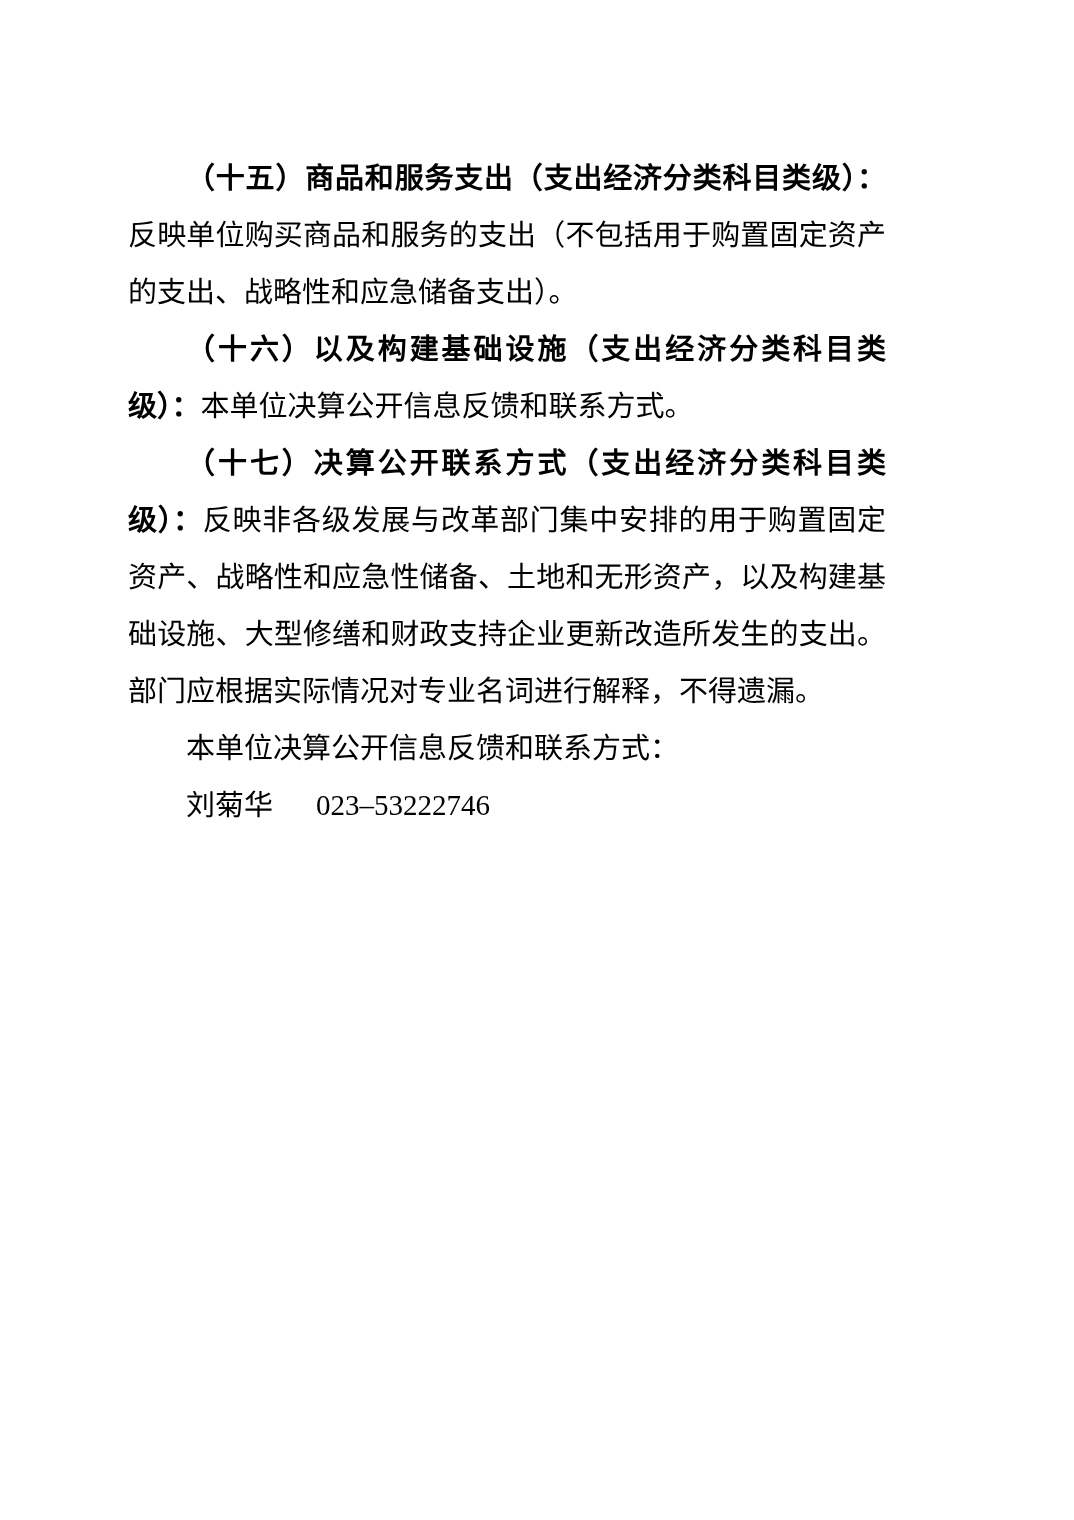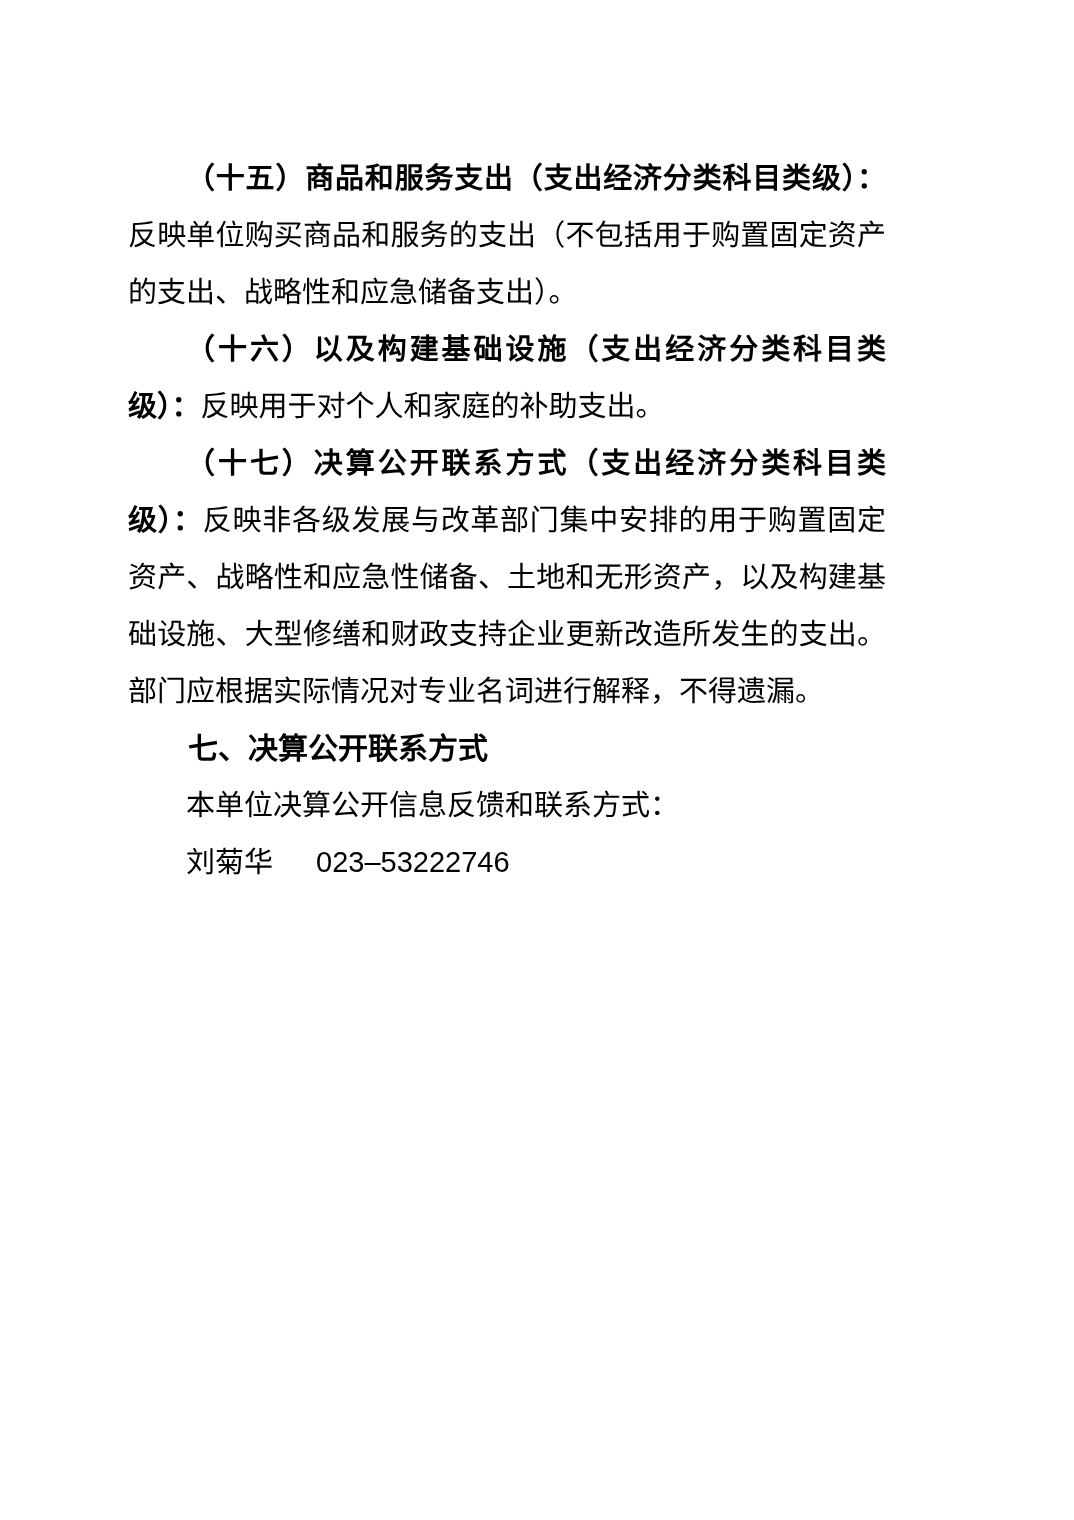--- a/index.html
+++ b/index.html
@@ -61,7 +61,7 @@
 
     <p class="para"><span class="lead">（十五）商品和服务支出（支出经济分类科目类级）：</span><span>反映单位购买商品和服务的支出（不包括用于购置固定资产的支出、战略性和应急储备支出）。</span></p>
 
-    <p class="para"><span class="lead">（十六）以及构建基础设施（支出经济分类科目类级）：</span><span>反映用于对个人和家庭的补助支出。</span></p>
+    <p class="para"><span class="lead">（十六）以及构建基础设施（支出经济分类科目类级）：</span><span>本单位决算公开信息反馈和联系方式。</span></p>
 
     <p class="para"><span class="lead">（十七）决算公开联系方式（支出经济分类科目类级）：</span><span>反映非各级发展与改革部门集中安排的用于购置固定资产、战略性和应急性储备、土地和无形资产，以及构建基础设施、大型修缮和财政支持企业更新改造所发生的支出。部门应根据实际情况对专业名词进行解释，不得遗漏。</span></p>
 

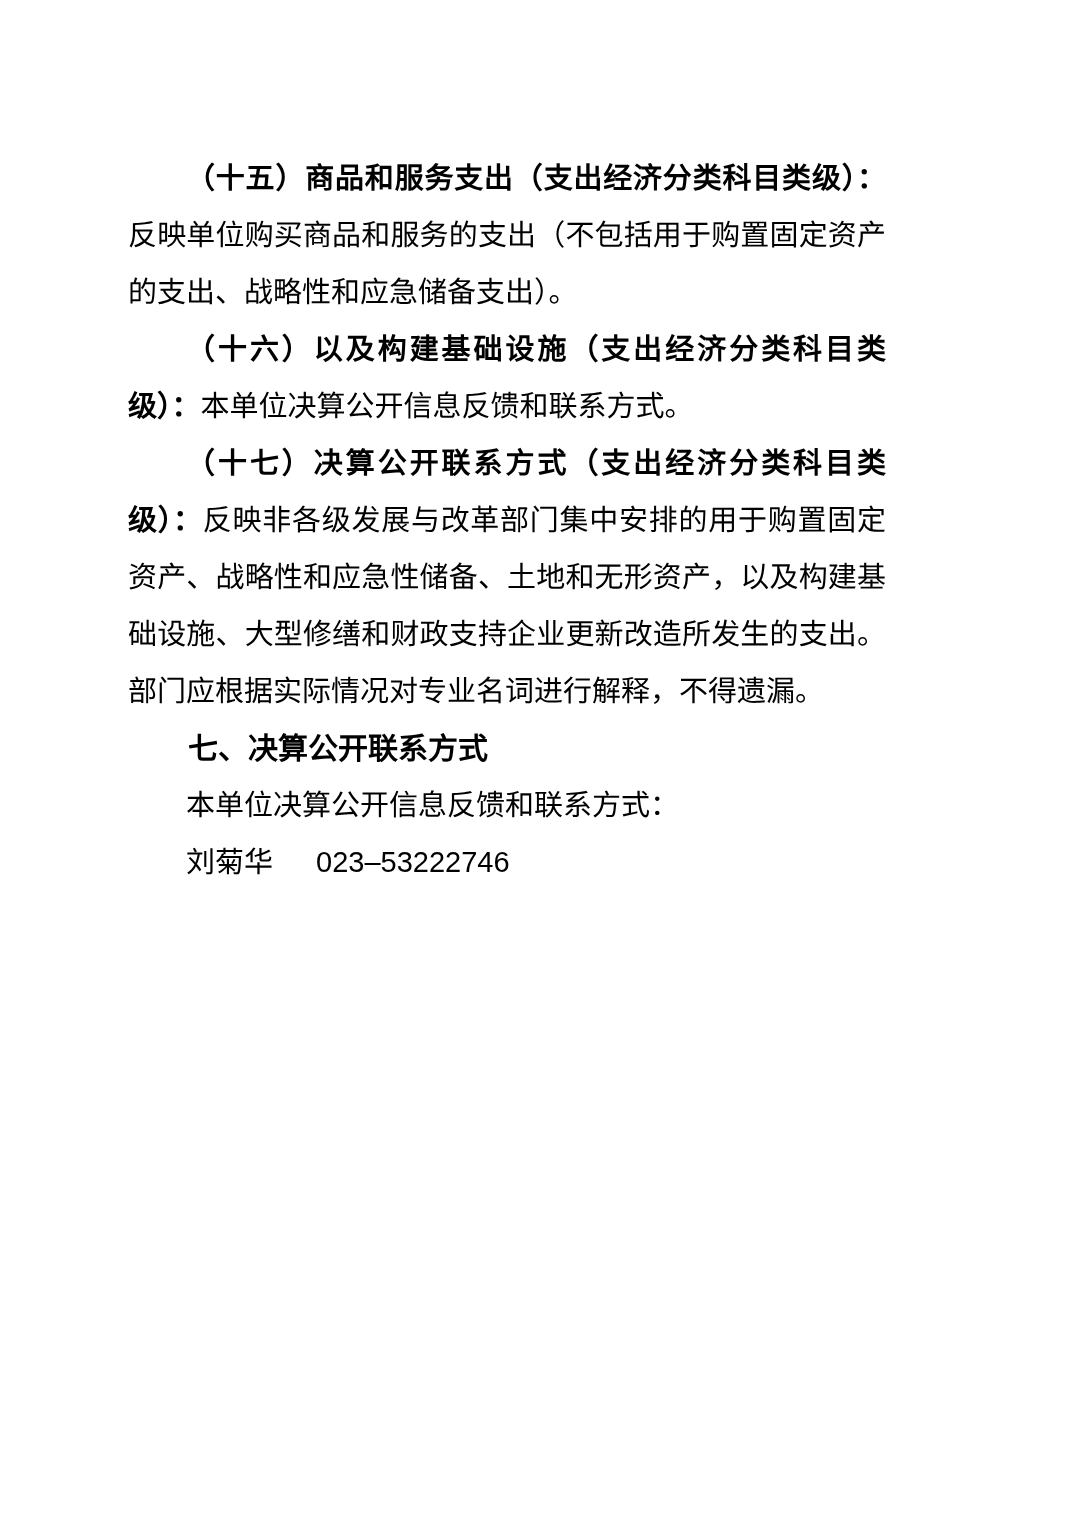--- a/index.html
+++ b/index.html
@@ -65,7 +65,6 @@
 
     <p class="para"><span class="lead">（十七）决算公开联系方式（支出经济分类科目类级）：</span><span>反映非各级发展与改革部门集中安排的用于购置固定资产、战略性和应急性储备、土地和无形资产，以及构建基础设施、大型修缮和财政支持企业更新改造所发生的支出。部门应根据实际情况对专业名词进行解释，不得遗漏。</span></p>
 
-    <h2 class="heading">七、决算公开联系方式</h2>
 
     <p class="para">本单位决算公开信息反馈和联系方式：</p>
 

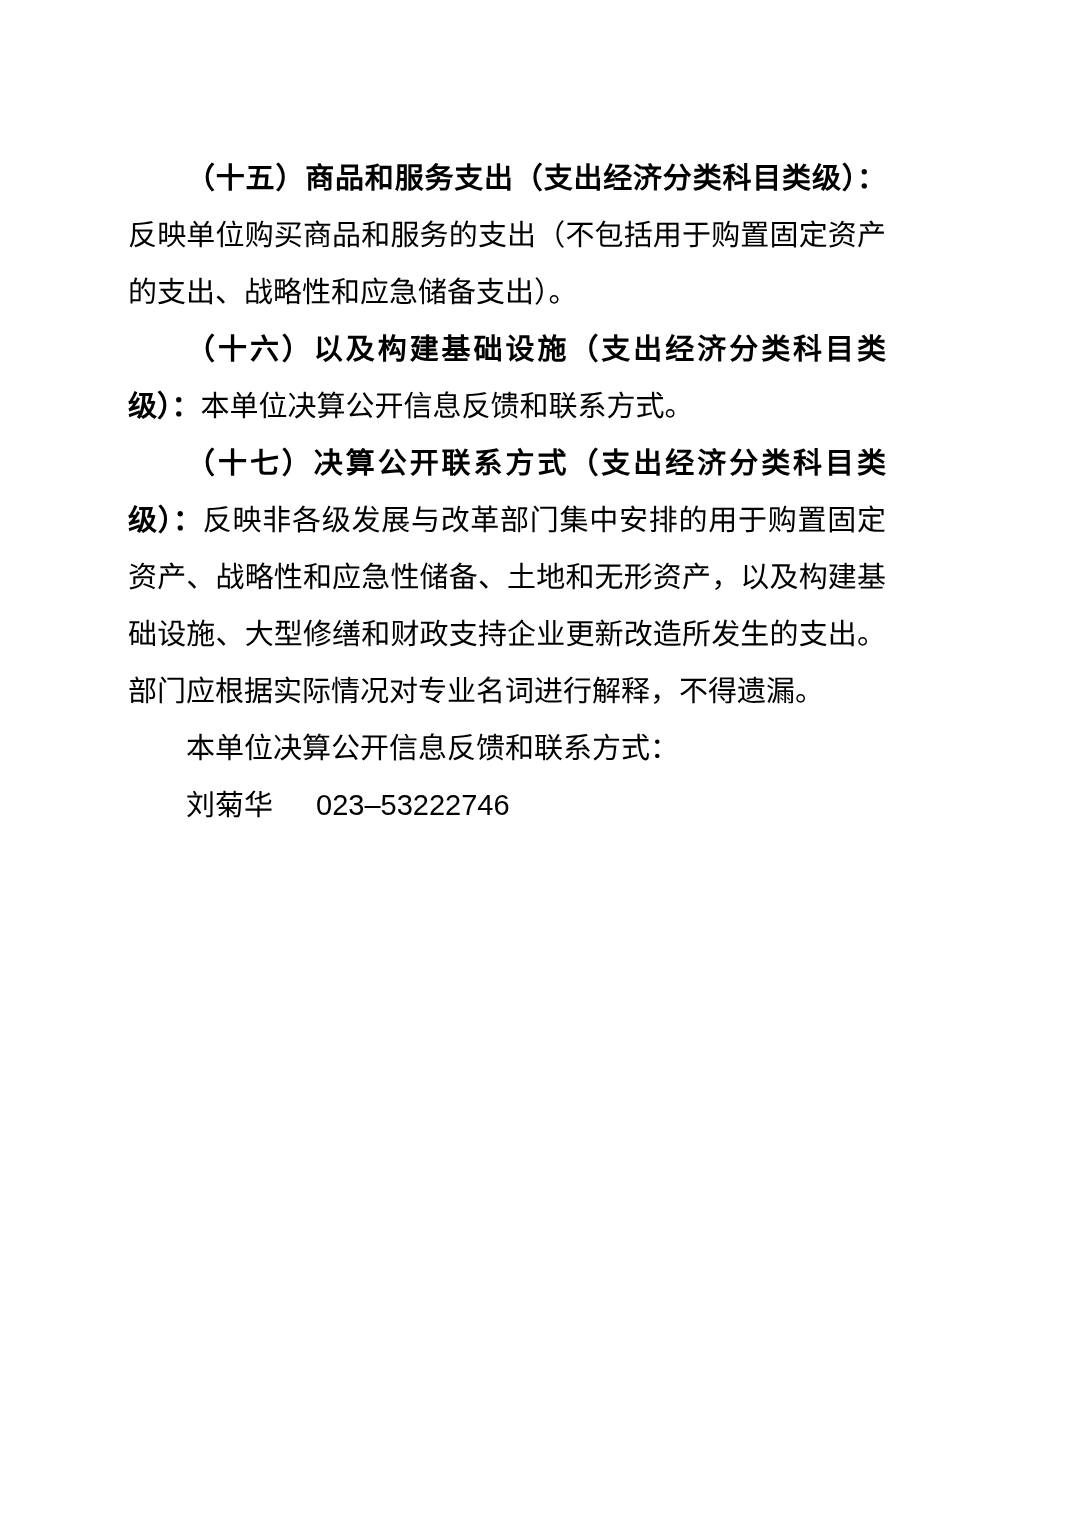--- a/index.html
+++ b/index.html
@@ -50,7 +50,7 @@
   }
   .phone {
     margin-left: 43px;
-    font-family: Liberation Sans, sans-serif;
+    font-family: Liberation Serif, serif;
   }
 </style>
 </head>

